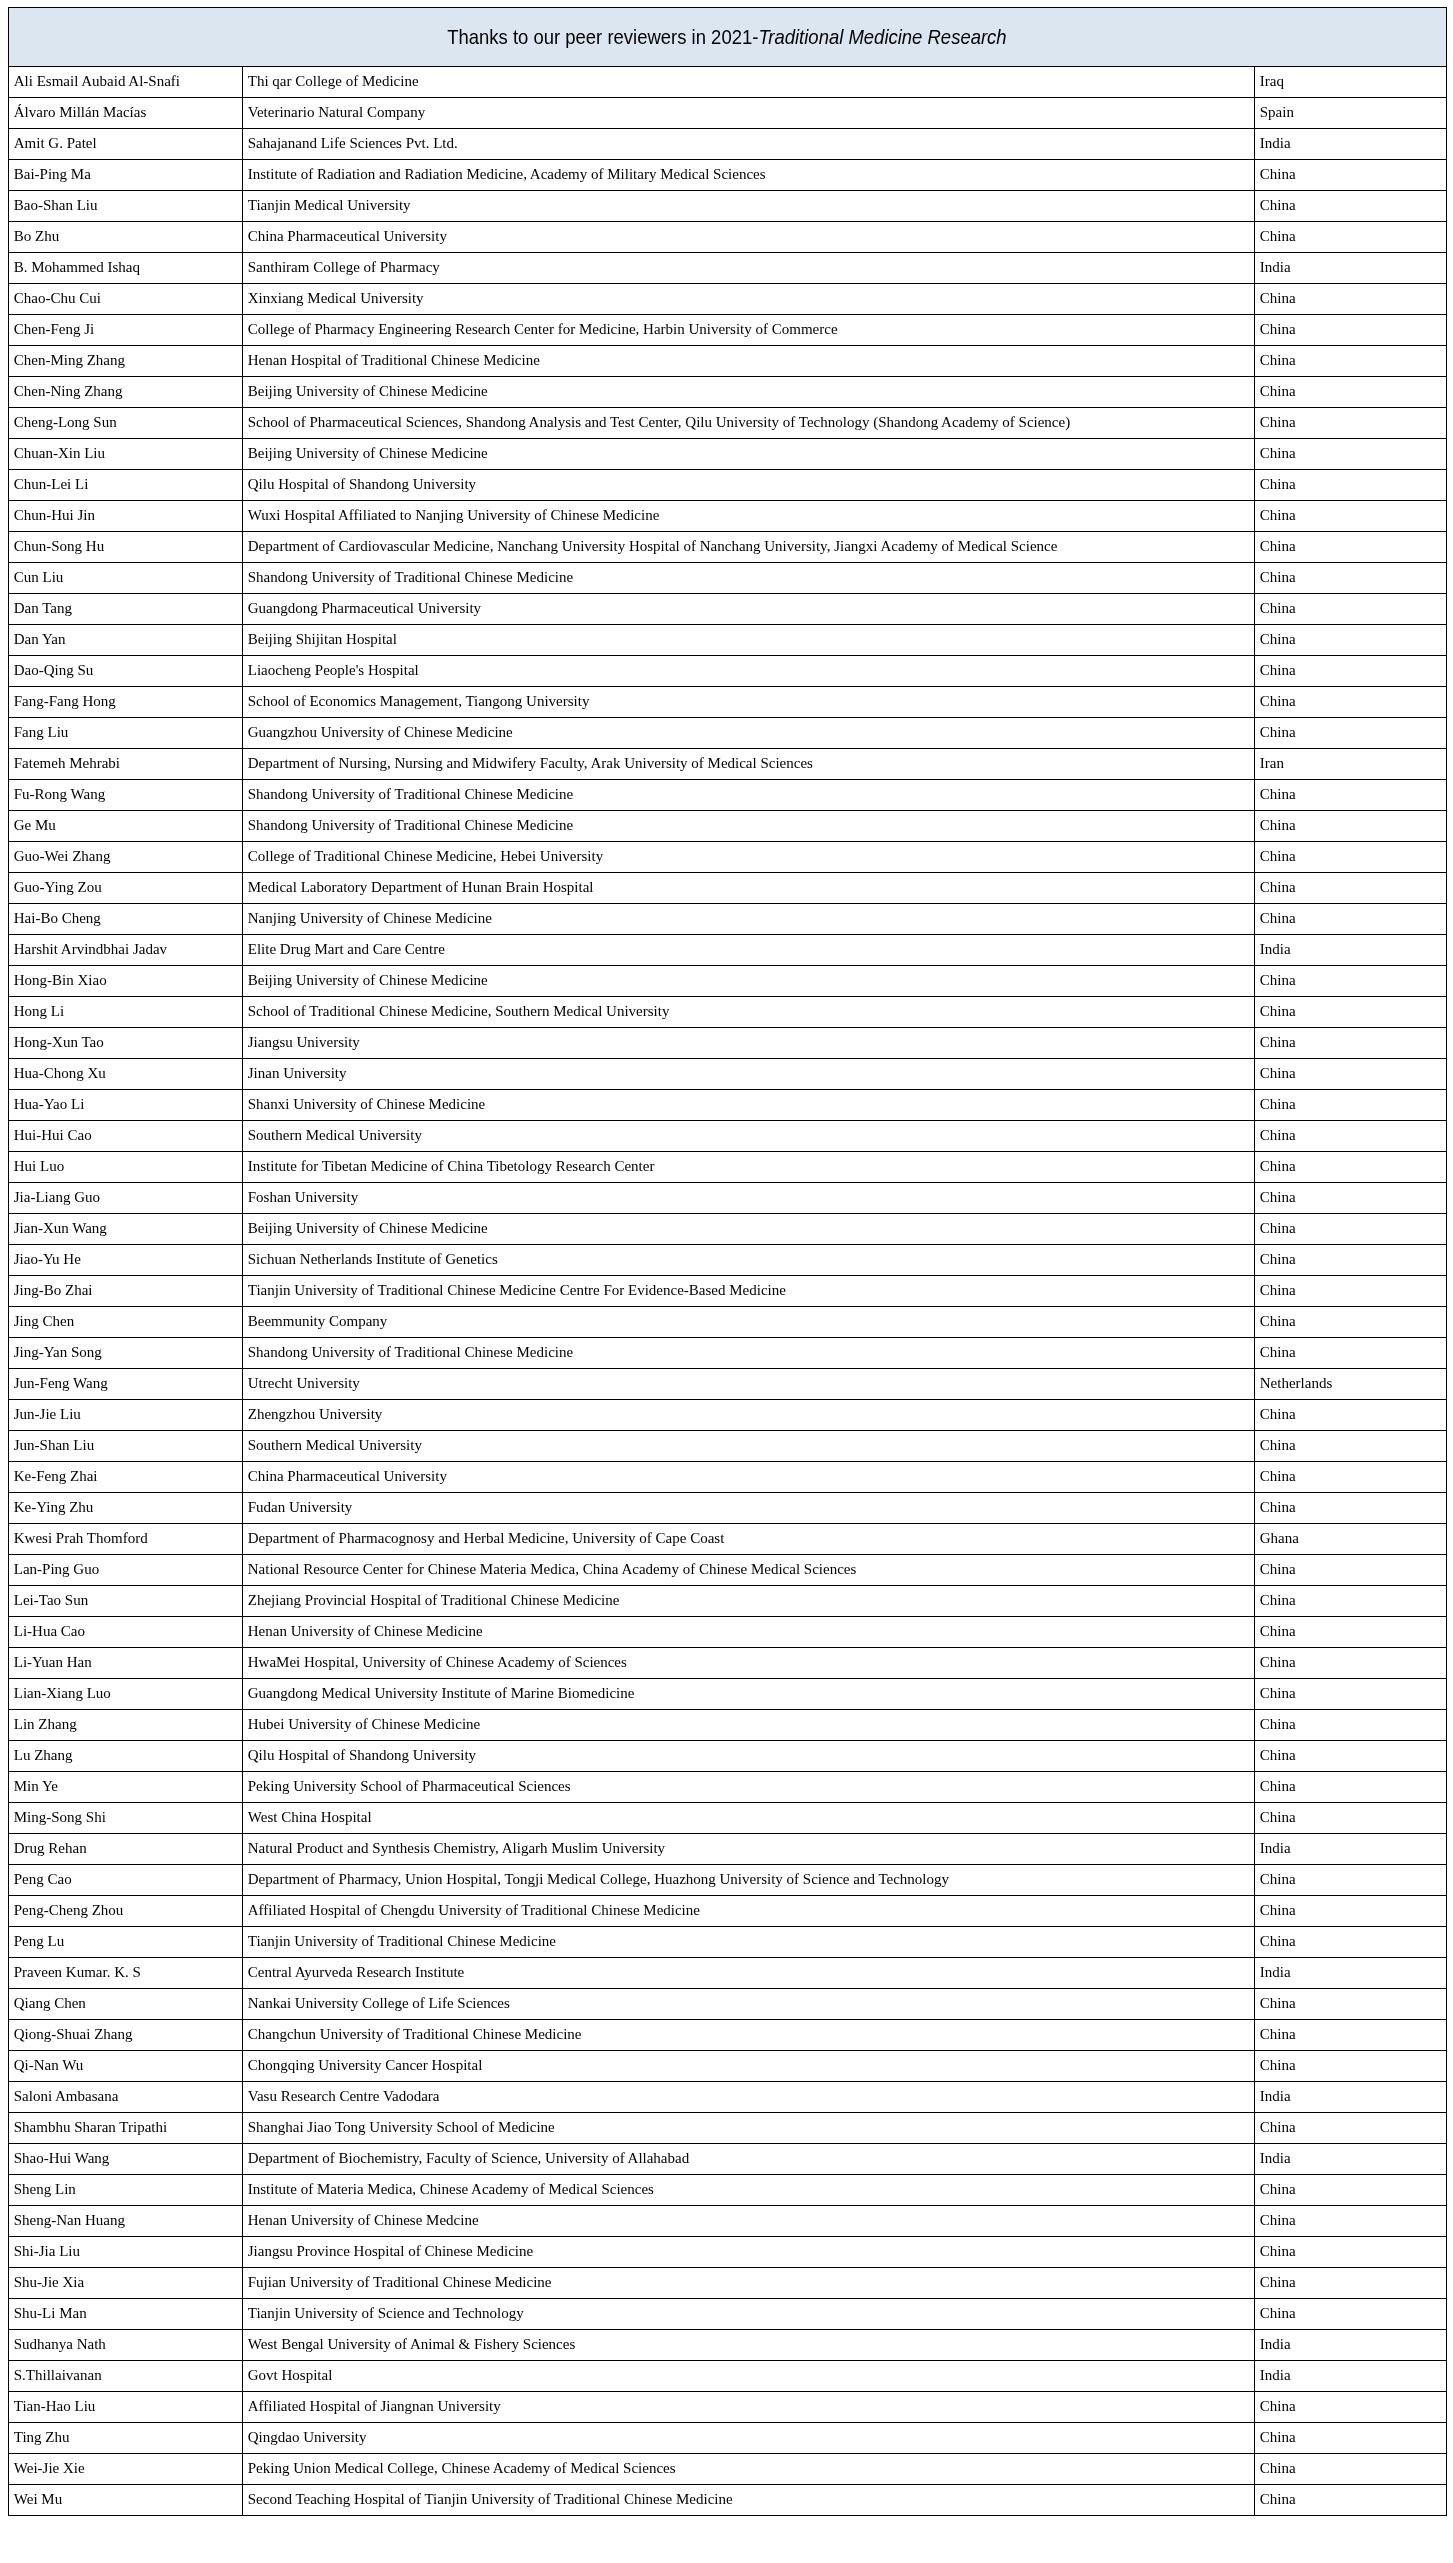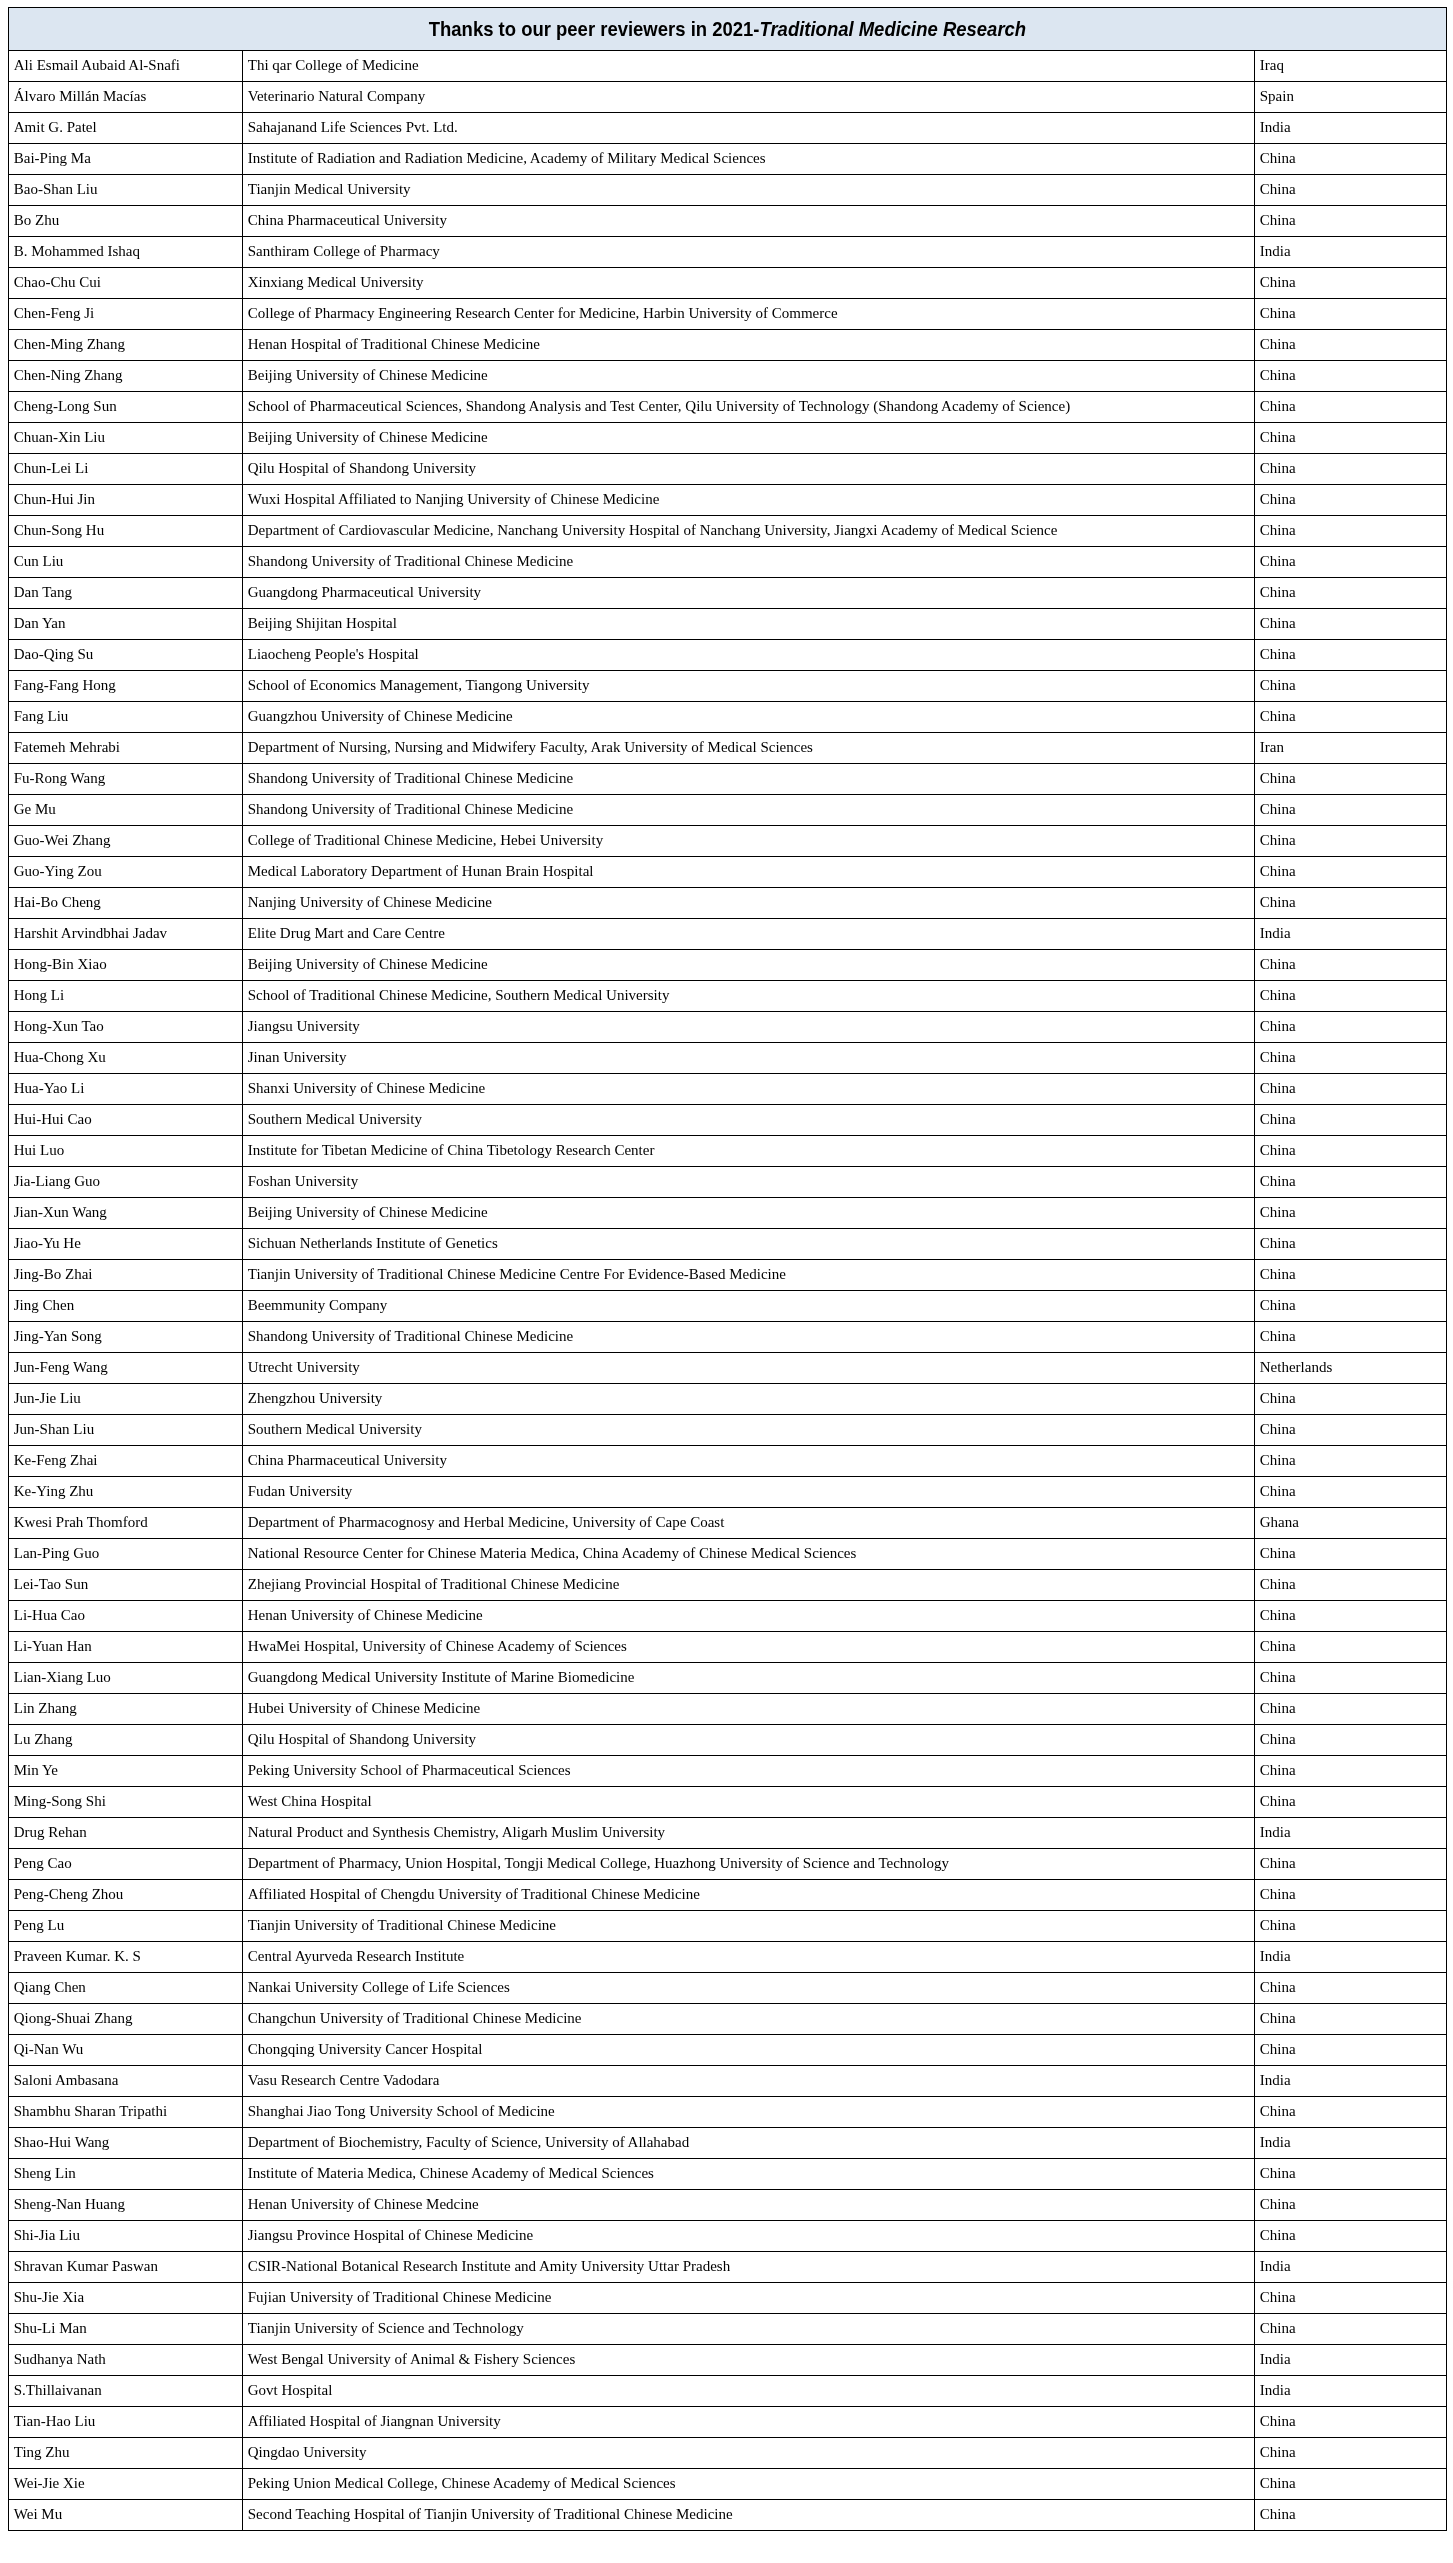--- a/index.html
+++ b/index.html
@@ -39,10 +39,10 @@
     background: #dce6f1;
     text-align: center;
     font-family: "Liberation Sans", sans-serif;
-    font-weight: bold;
+    font-weight: normal;
     font-size: 21px;
     color: #000;
-    padding: 9px;
+    padding: 17px;
   }
   .title-squeeze {
     display: inline-block;

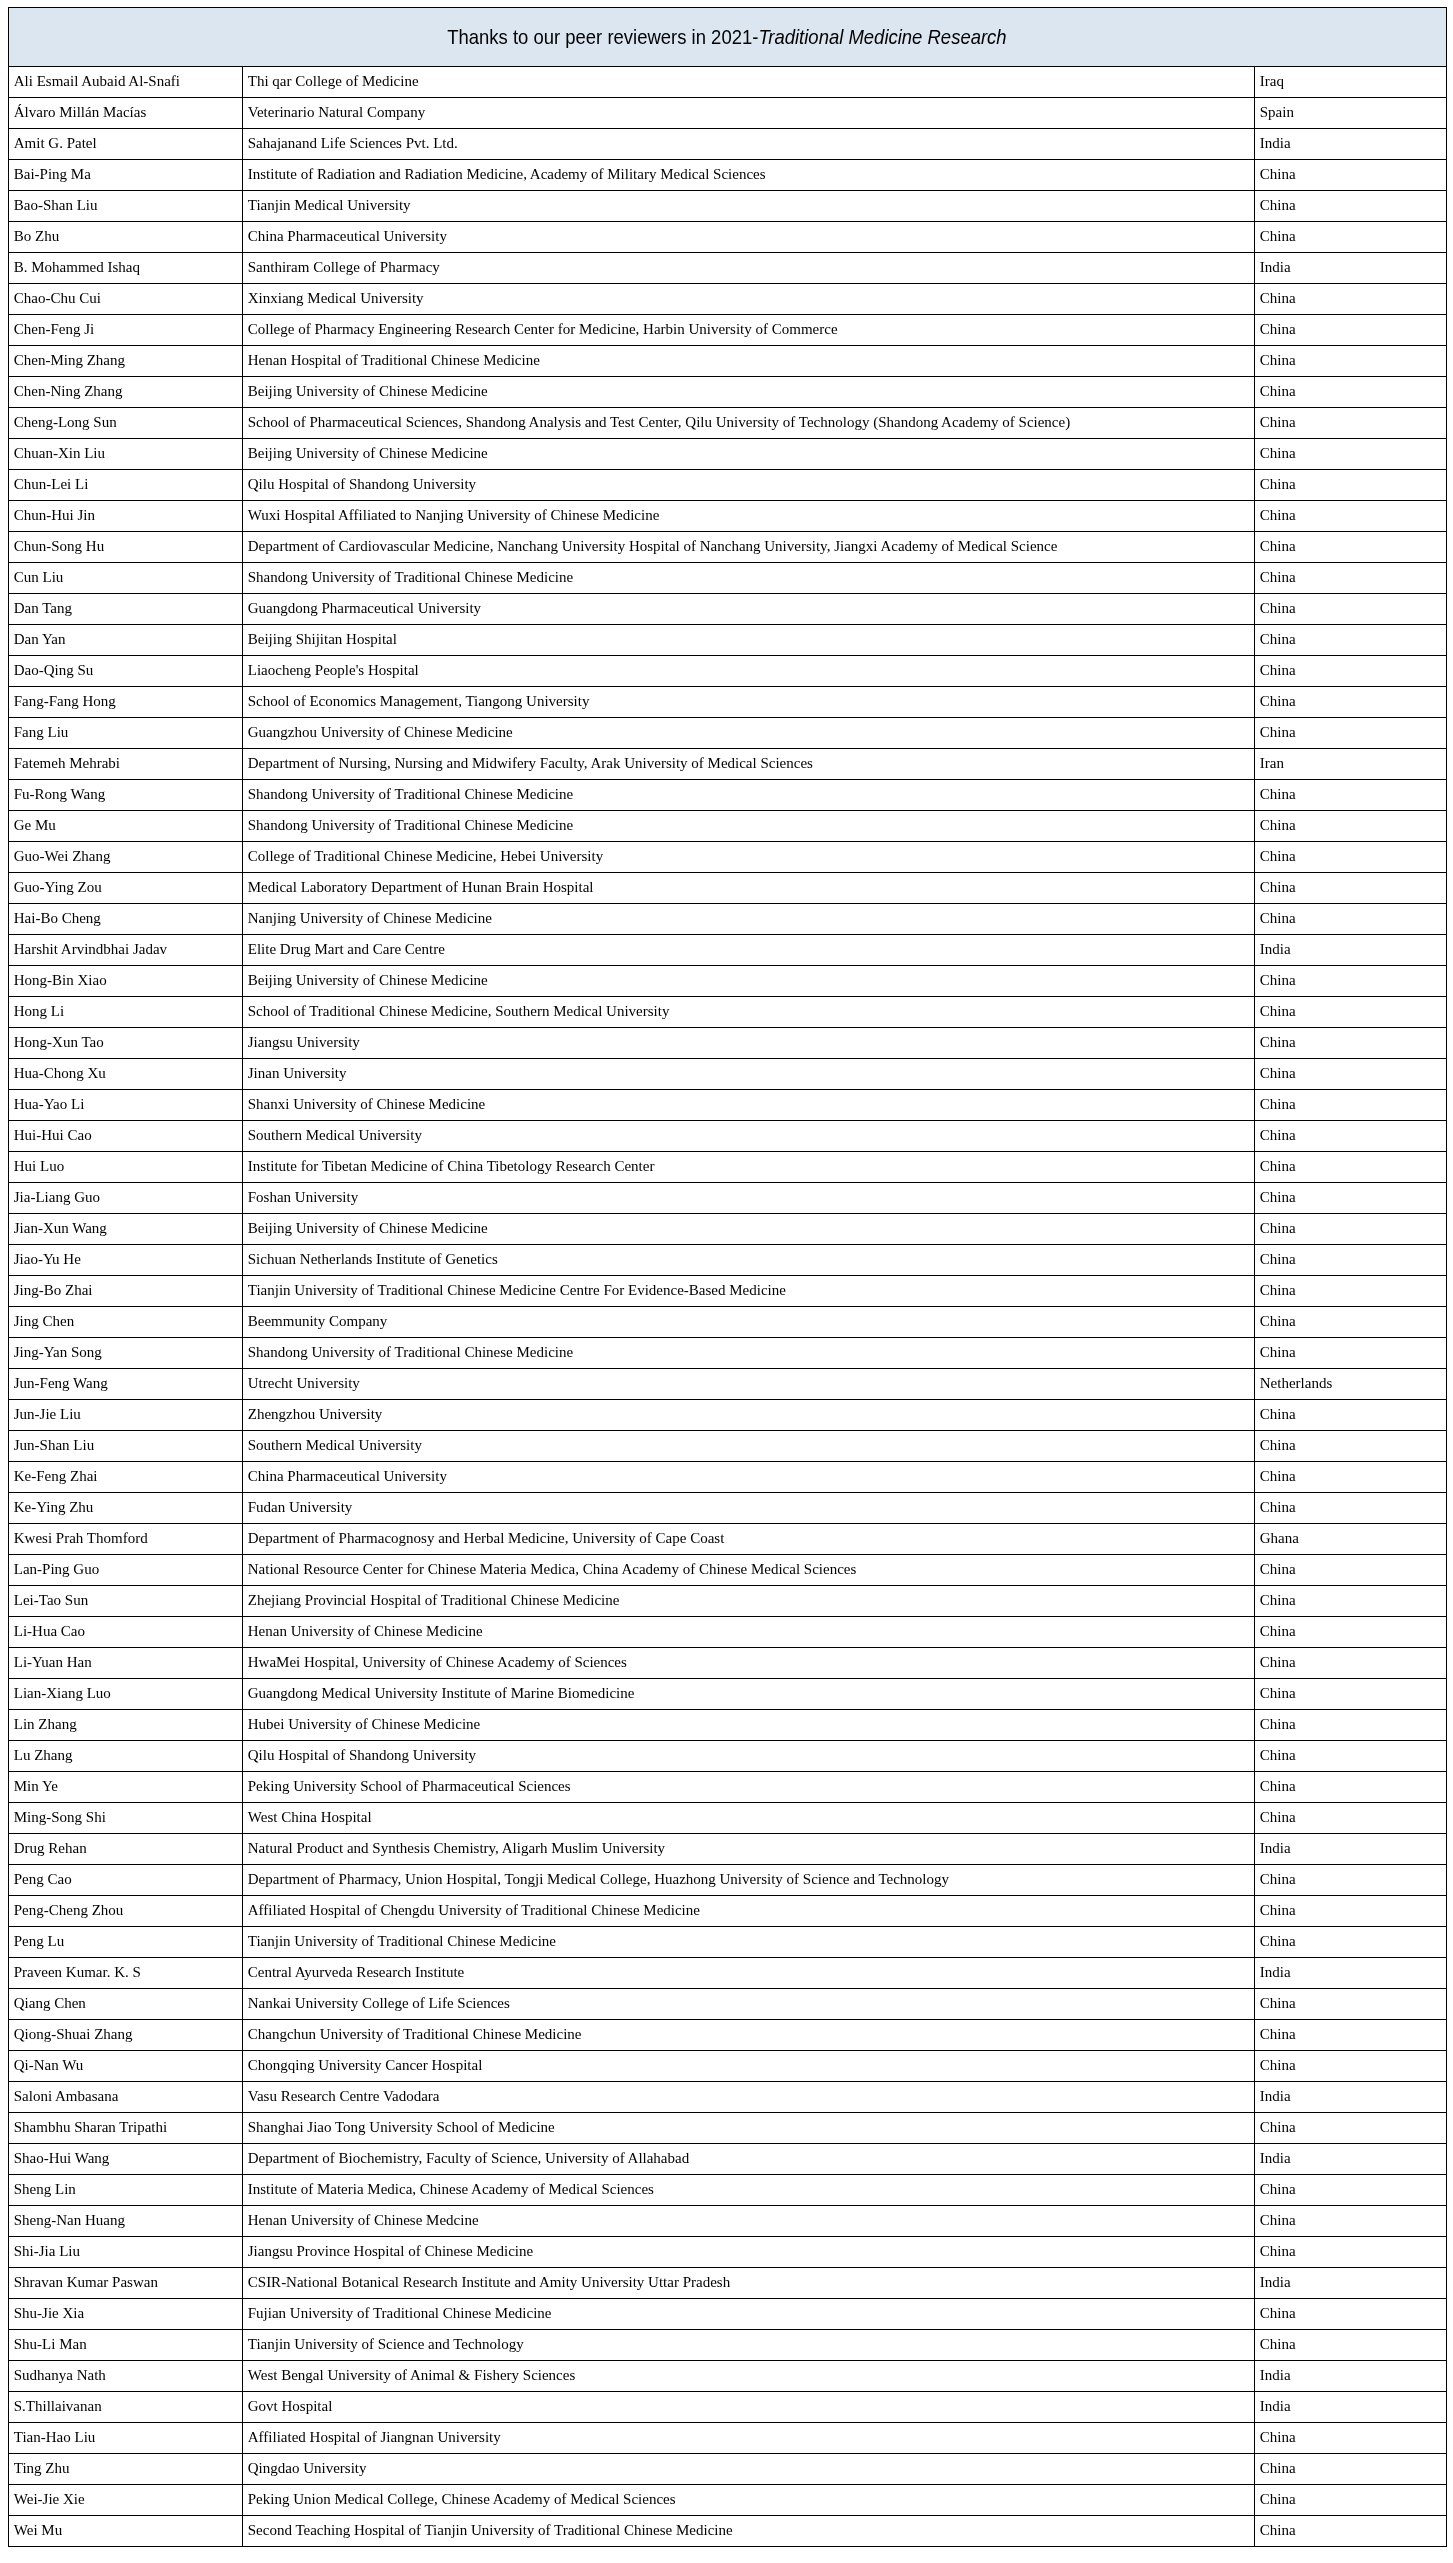--- a/index.html
+++ b/index.html
@@ -432,11 +432,6 @@
     <td class="cell">China</td>
   </tr>
         <tr>
-    <td class="cell">Shravan Kumar Paswan</td>
-    <td class="cell">CSIR-National Botanical Research Institute and Amity University Uttar Pradesh</td>
-    <td class="cell">India</td>
-  </tr>
-        <tr>
     <td class="cell">Shu-Jie Xia</td>
     <td class="cell">Fujian University of Traditional Chinese Medicine</td>
     <td class="cell">China</td>

